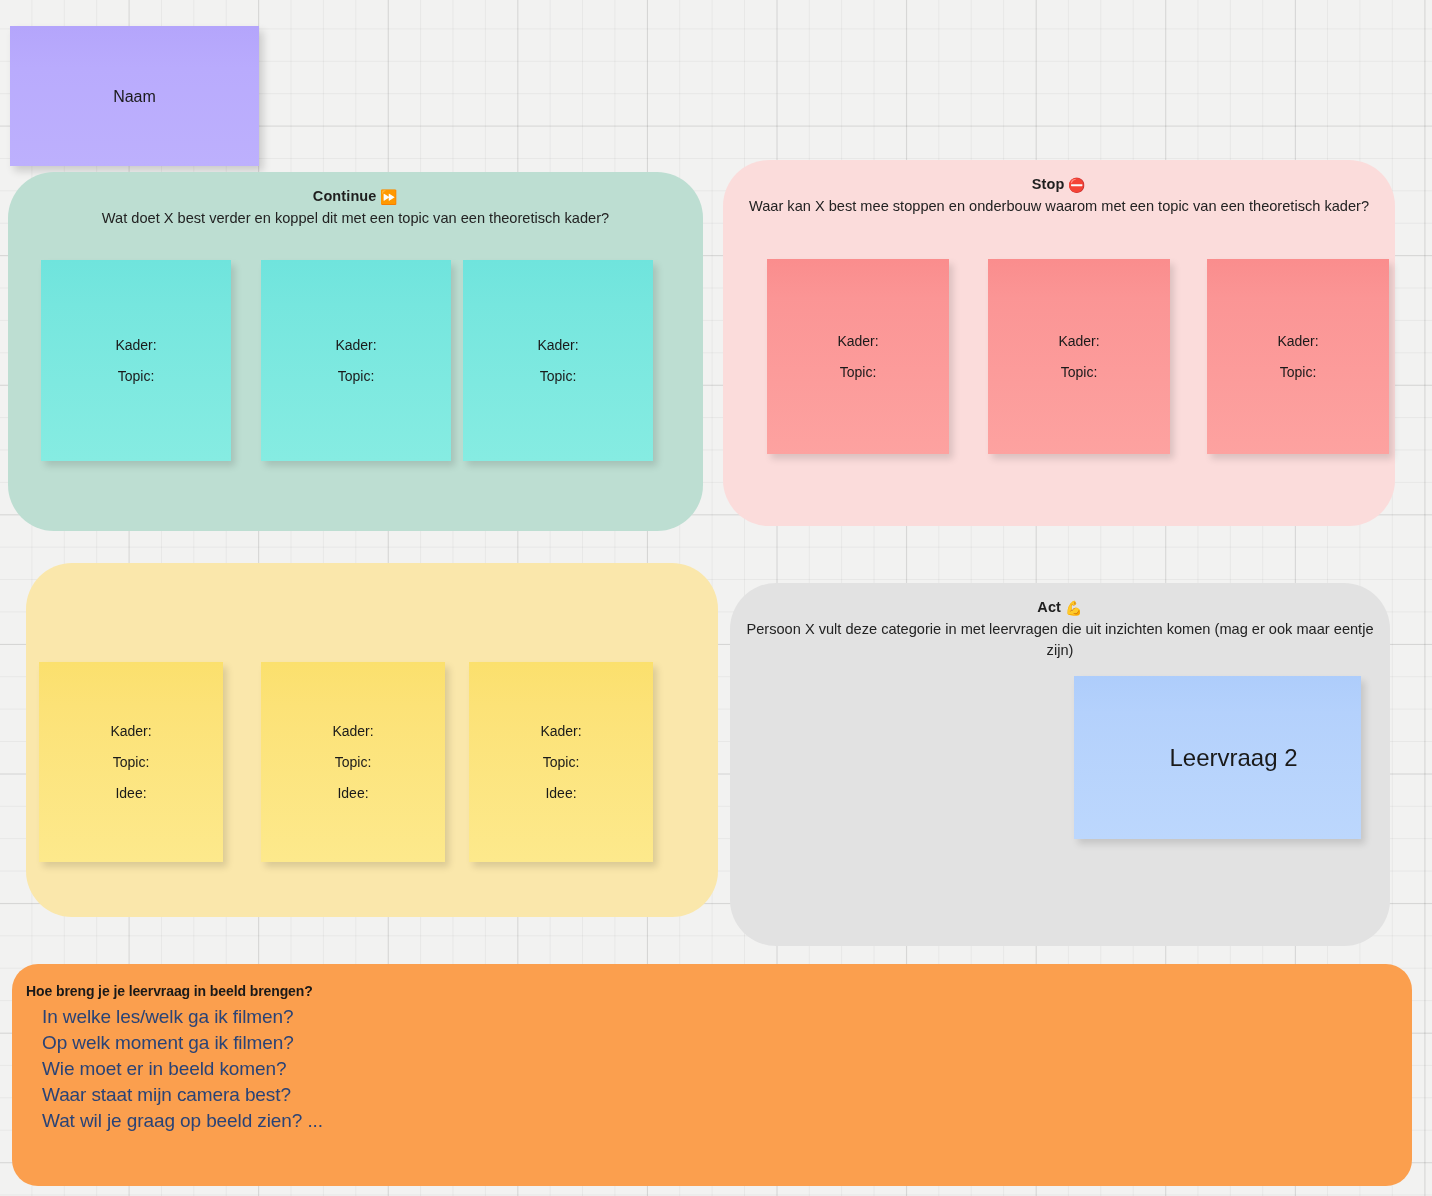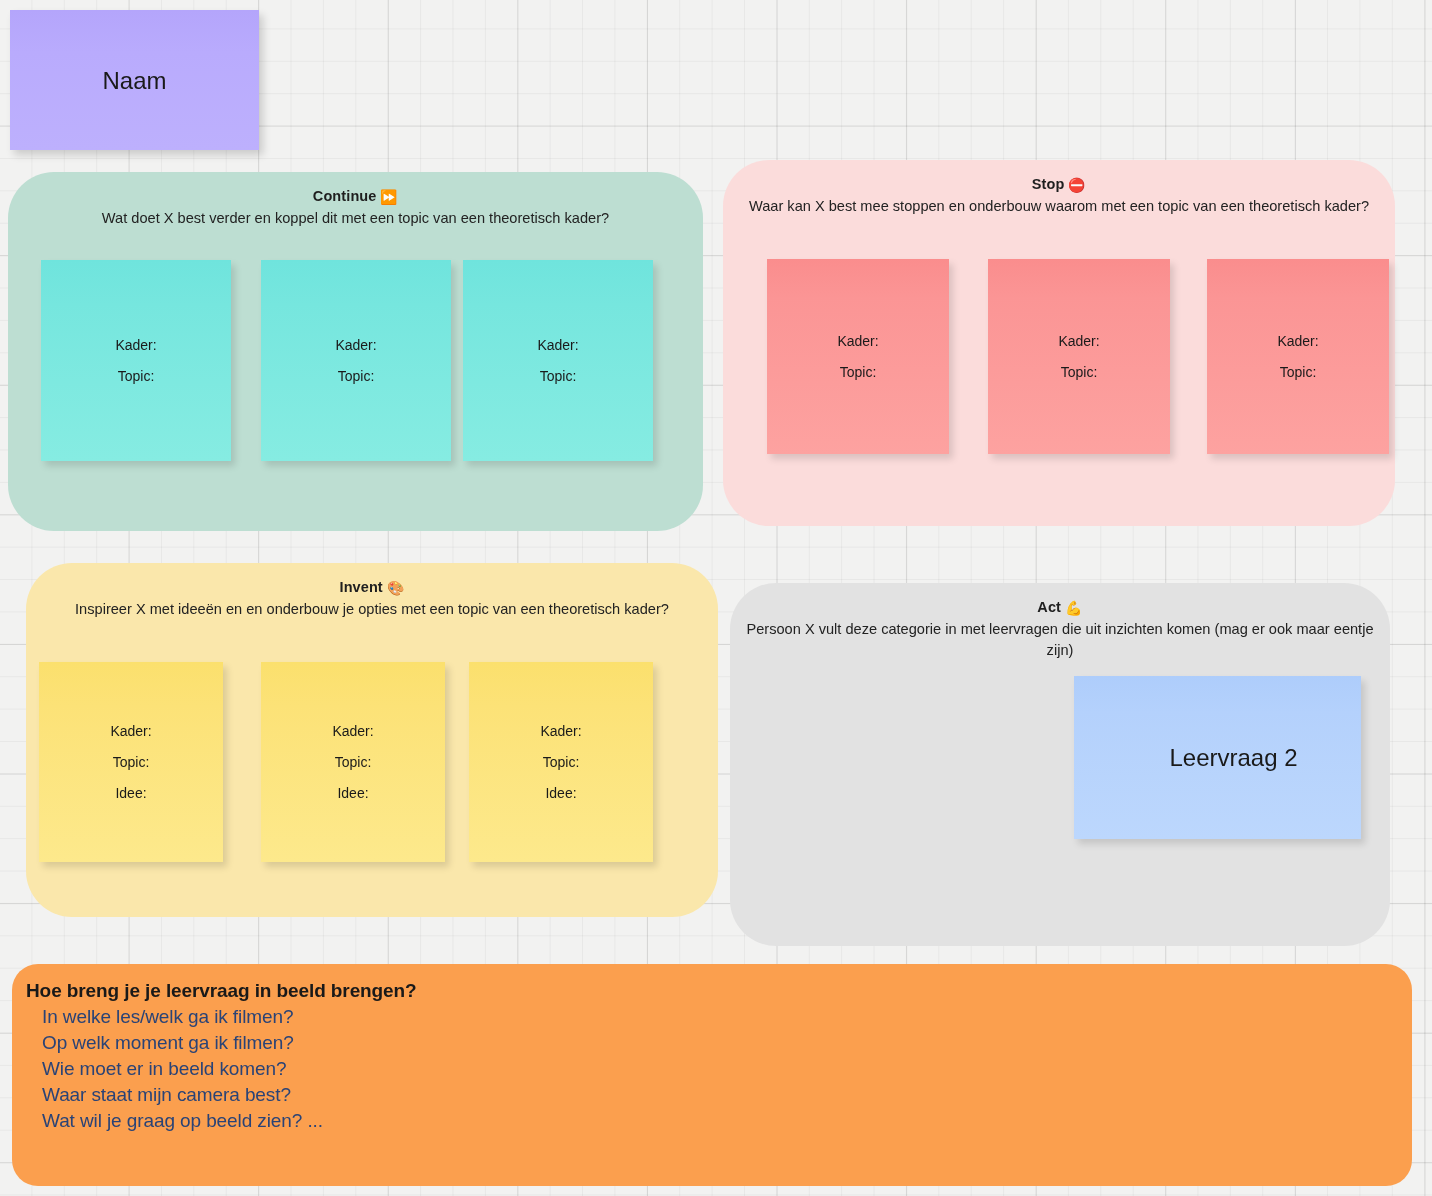--- a/index.html
+++ b/index.html
@@ -83,11 +83,11 @@
   
   #naam-note {
     left: 10px;
-    top: 10px;
+    top: 26px;
     width: 249px;
     height: 140px;
     background: linear-gradient(180deg,#b4a5fb 0%,#b9abfd 30%,#bdb0fd 100%);
-    font-size: 24px;
+    font-size: 16px;
     box-shadow: 4px 5px 8px rgba(0,0,0,0.16);
   }
 

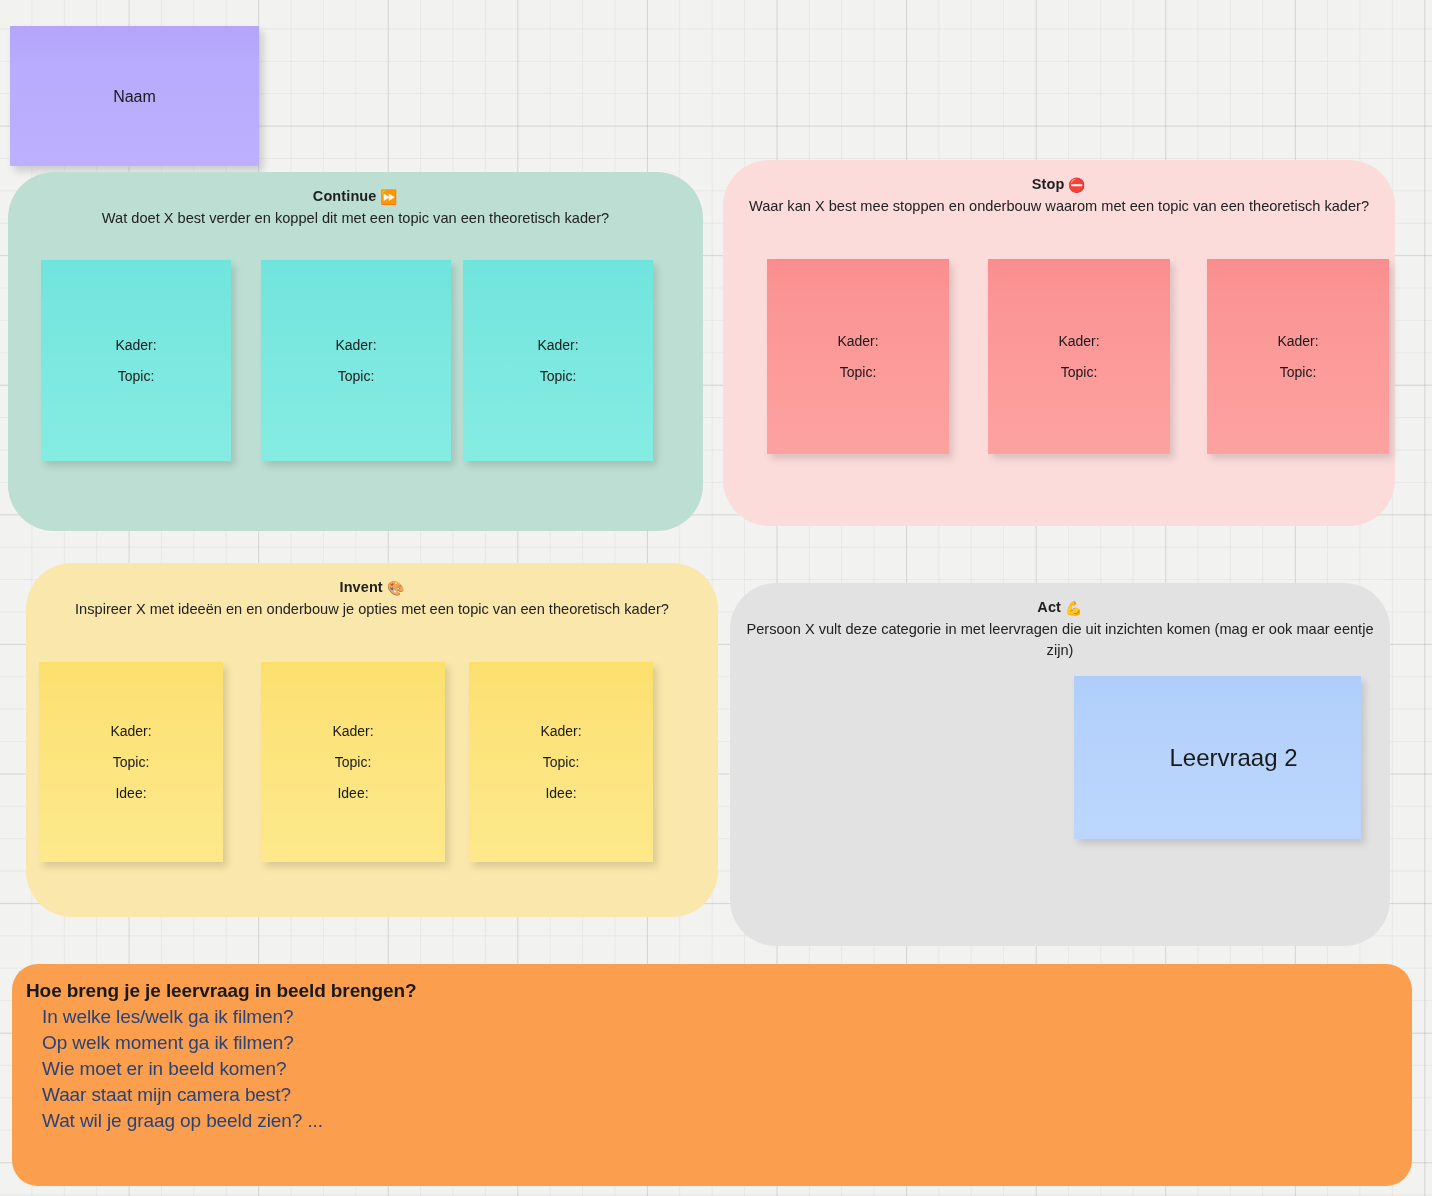--- a/index.html
+++ b/index.html
@@ -227,13 +227,6 @@
   </div>
 
   <div class="panel" id="panel-invent">
-    <div class="panel-head">
-      <div class="panel-title">
-        <span>Invent</span>
-        <span class="emo">🎨</span>
-      </div>
-      <div class="panel-sub">Inspireer X met ideeën en en onderbouw je opties met een topic van een theoretisch kader?</div>
-    </div>
     <div class="note" id="i-n1">
       <span class="note-lines">Kader:
 Topic:

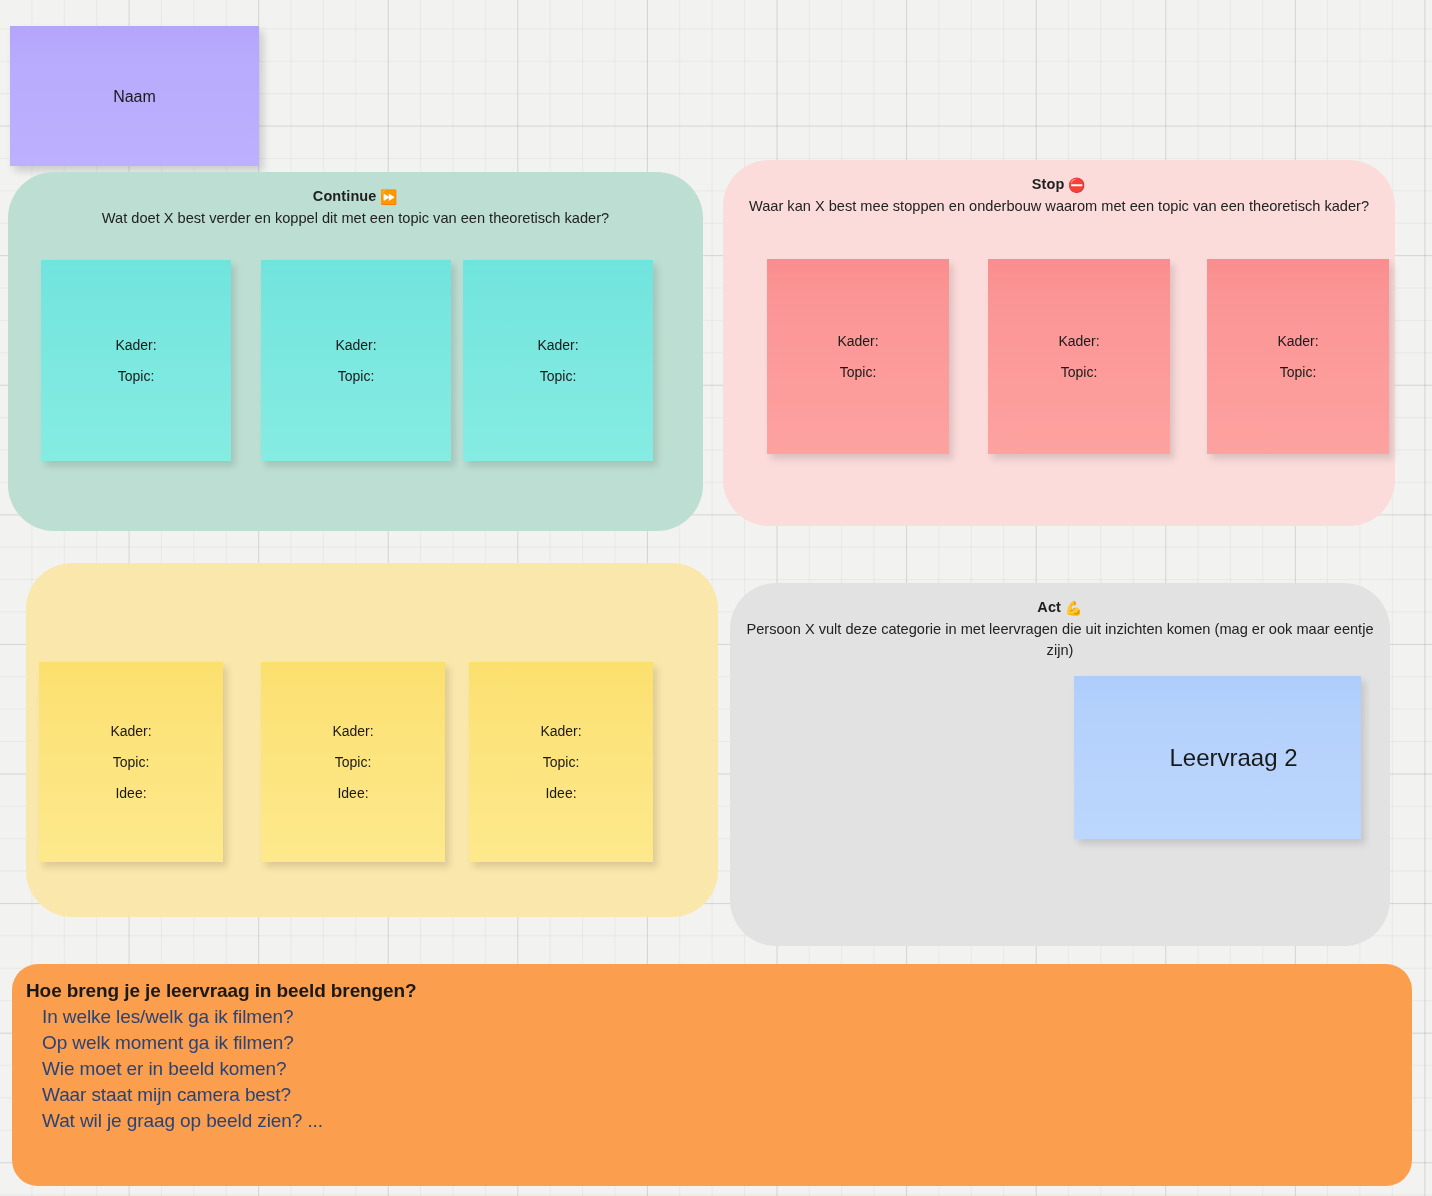--- a/index.html
+++ b/index.html
@@ -158,7 +158,7 @@
     padding: 14px 14px 0 14px;
   }
   #footer-card .f-title {
-    font-size: 19px;
+    font-size: 14px;
     font-weight: bold;
     color: #191919;
     line-height: 26px;

